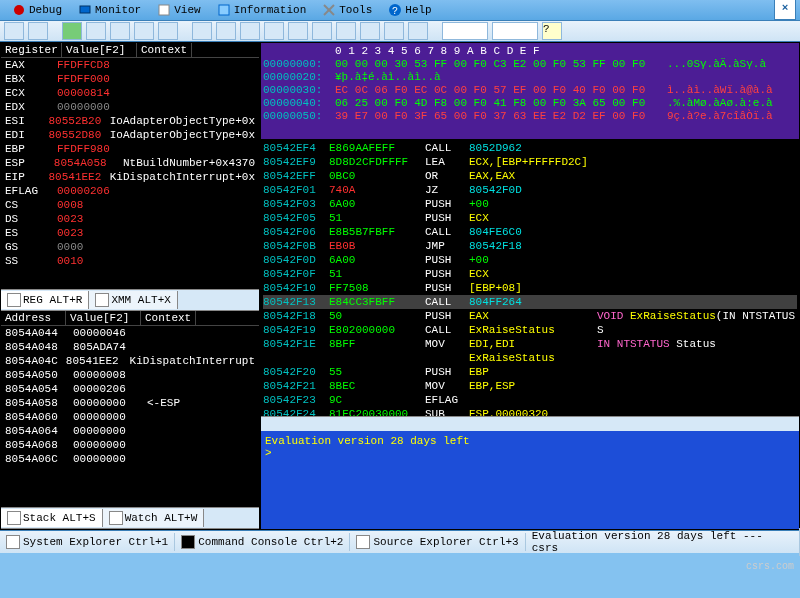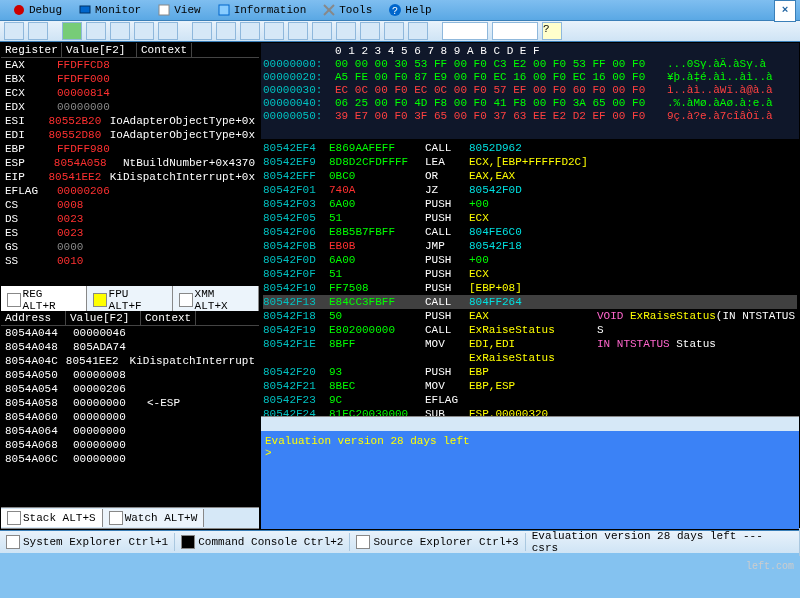--- a/index.html
+++ b/index.html
@@ -3,7 +3,7 @@
 <meta charset="utf-8">
 <style>
   html,body{margin:0;padding:0;font-family:"Courier New",monospace;font-size:11px;background:#84c2f0;color:#000;width:800px;height:598px;overflow:hidden}
-  .menubar{display:flex;align-items:flex-start;height:20px;background:linear-gradient(#7fbef0,#5aa8e4);border-bottom:1px solid #3a7fb8;padding:0 4px}
+  .menubar{display:flex;align-items:flex-end;height:20px;background:linear-gradient(#7fbef0,#5aa8e4);border-bottom:1px solid #3a7fb8;padding:0 4px}
   .menubar .item{display:flex;align-items:center;padding:0 8px;height:100%;cursor:pointer}
   .menubar .ico{width:14px;height:14px;margin-right:3px;display:inline-block}
   .toolbar{display:flex;align-items:center;height:20px;background:linear-gradient(#e8f2fb,#cfe4f5);border-bottom:1px solid #3a7fb8;padding:0 4px;gap:4px}

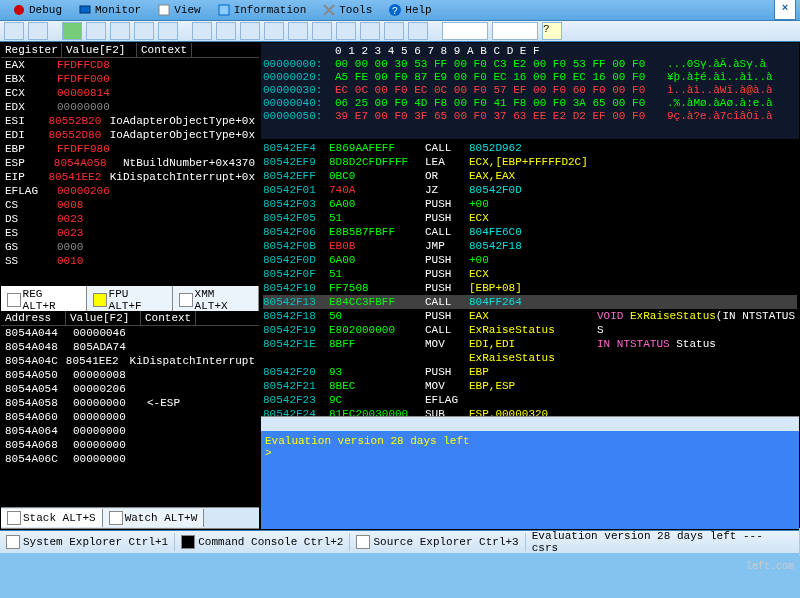--- a/index.html
+++ b/index.html
@@ -30,7 +30,7 @@
   .tab.active{background:#fff}
   .tab-ico{width:12px;height:12px;display:inline-block;border:1px solid #888;background:#fff}
   .rightcol{flex:1;display:flex;flex-direction:column;border:1px solid #000}
-  .hexdump{background:#0f172a;padding:2px;height:92px;overflow:hidden}
+  .hexdump{background:#4c1d95;padding:2px;height:92px;overflow:hidden}
   .hexline{display:flex;line-height:13px}
   .hex-addr{color:#00c0c0;width:72px}
   .hex-bytes{flex:1;color:#00ff00}

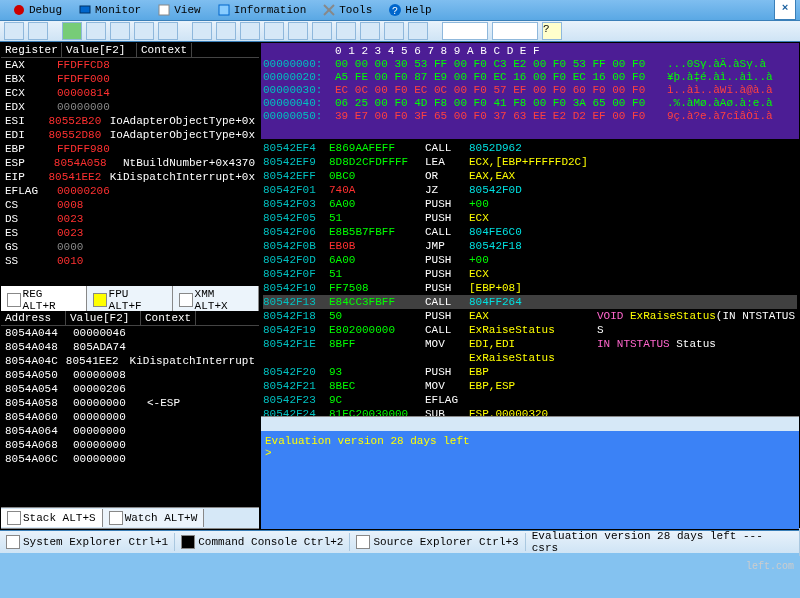--- a/index.html
+++ b/index.html
@@ -320,7 +320,6 @@
           </div>
           <div class="hexline">
             <span class="hex-addr">00000020:</span>
-            <span class="hex-bytes" style="color:#00ff00">A5 FE 00 F0 87 E9 00 F0 EC 16 00 F0 EC 16 00 F0</span>
             <span class="hex-ascii" style="color:#00ff00">¥þ.à‡é.àì..àì..à</span>
           </div>
           <div class="hexline">

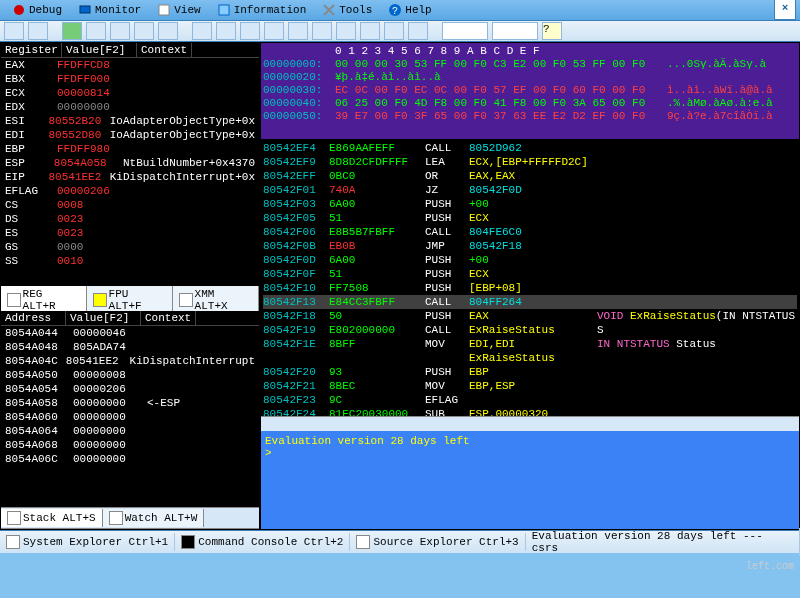--- a/index.html
+++ b/index.html
@@ -324,7 +324,7 @@
           </div>
           <div class="hexline">
             <span class="hex-addr">00000030:</span>
-            <span class="hex-bytes" style="color:#ff4040">EC 0C 00 F0 EC 0C 00 F0 57 EF 00 F0 60 F0 00 F0</span>
+            <span class="hex-bytes" style="color:#ff4040">EC 0C 06 F0 EC 0C 00 F0 57 EF 00 F0 40 F0 00 F0</span>
             <span class="hex-ascii" style="color:#ff4040">ì..àì..àWï.à@à.à</span>
           </div>
           <div class="hexline">

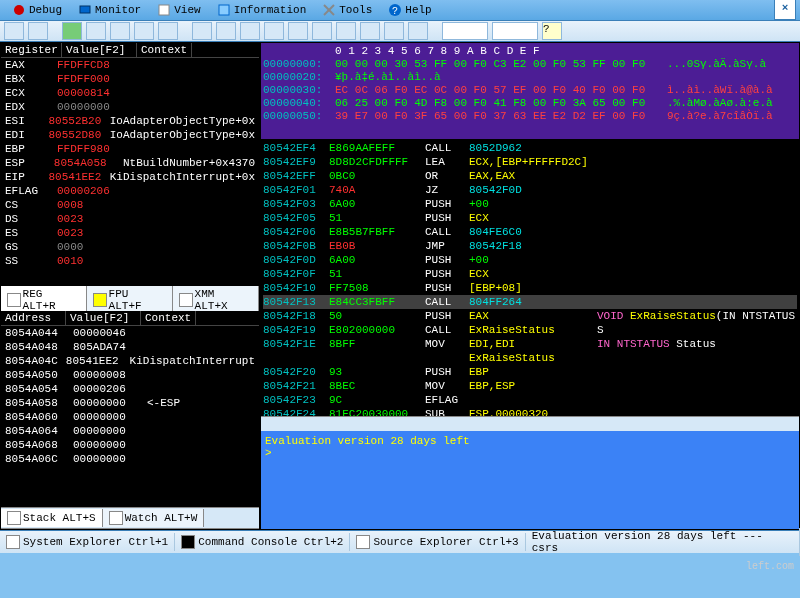--- a/index.html
+++ b/index.html
@@ -226,10 +226,6 @@
           <span>REG ALT+R</span>
         </div>
       <div class="tab">
-          <span class="tab-ico" style="background:#ff0"></span>
-          <span>FPU ALT+F</span>
-        </div>
-      <div class="tab">
           <span class="tab-ico"></span>
           <span>XMM ALT+X</span>
         </div>

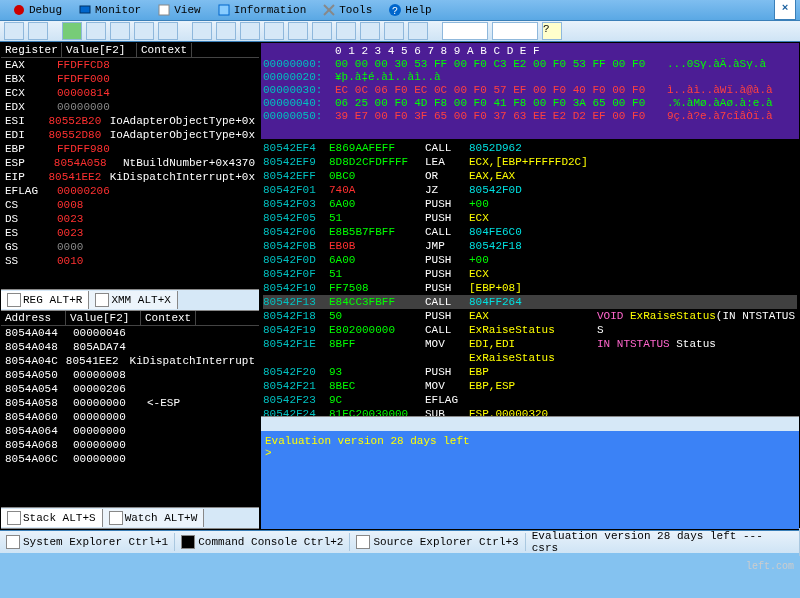--- a/index.html
+++ b/index.html
@@ -435,7 +435,7 @@
           </div>
           <div class="dr">
             <span class="d-addr">80542F20</span>
-            <span class="d-bytes c-green">93</span>
+            <span class="d-bytes c-green">55</span>
             <span class="d-mnem">PUSH</span>
             <span class="d-ops c-yellow">EBP</span>
           </div>

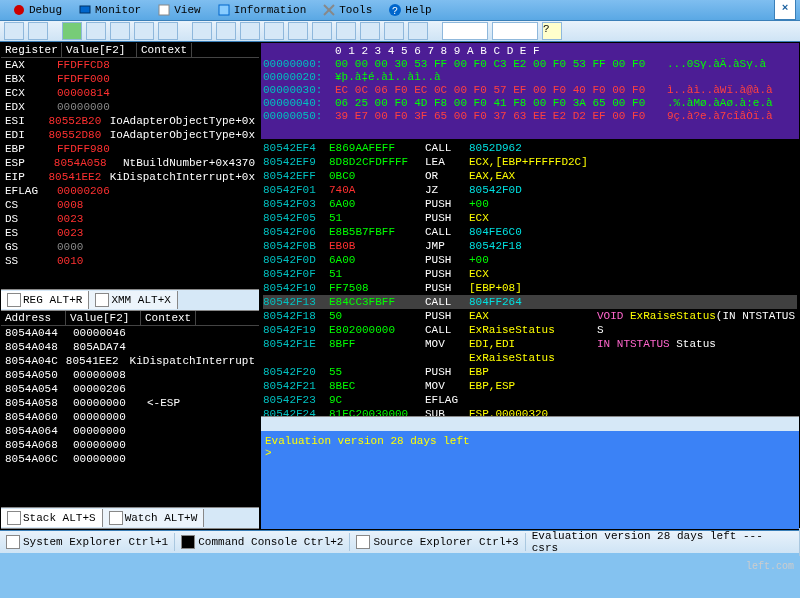--- a/index.html
+++ b/index.html
@@ -46,7 +46,7 @@
   .annot{position:absolute;top:170px;right:2px;width:200px}
   .annot .line{line-height:14px}
   .scrollbar-h{height:14px;background:#d6e8f7;border-top:1px solid #888}
-  .console{background:#3b82f6;height:90px;padding:4px}
+  .console{background:#1d4ed8;height:90px;padding:4px}
   .statusbar{display:flex;align-items:center;height:22px;background:linear-gradient(#e8f2fb,#cfe4f5);border-top:1px solid #3a7fb8;font-size:11px}
   .statusbar .seg{padding:2px 6px;border-right:1px solid #aac8e0;display:flex;align-items:center;gap:3px}
   svg{display:block}

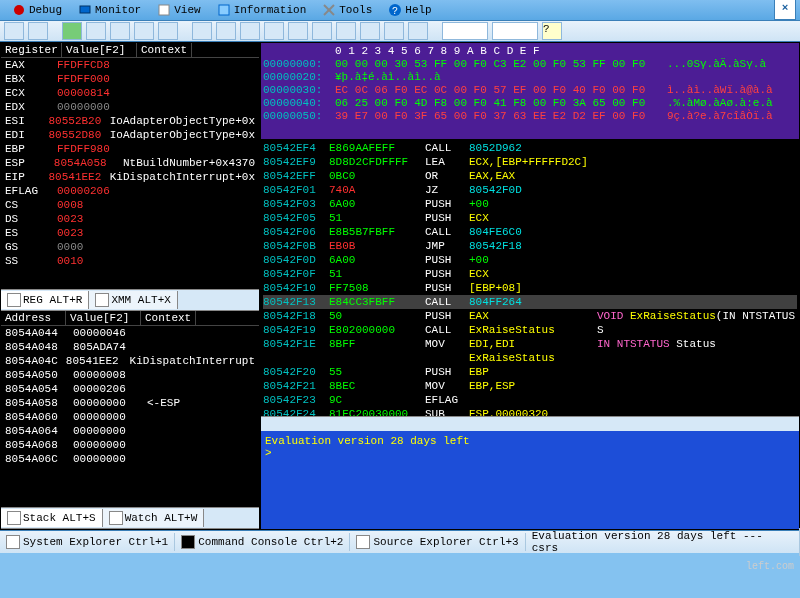--- a/index.html
+++ b/index.html
@@ -489,6 +489,6 @@
     </div>
 </div>
 
-<div style="position:absolute;bottom:26px;right:6px;color:#ccc;font-size:10px">left.com</div>
+<div style="position:absolute;bottom:26px;right:6px;color:#ccc;font-size:10px">csrs.com</div>
 
 </body></html>

